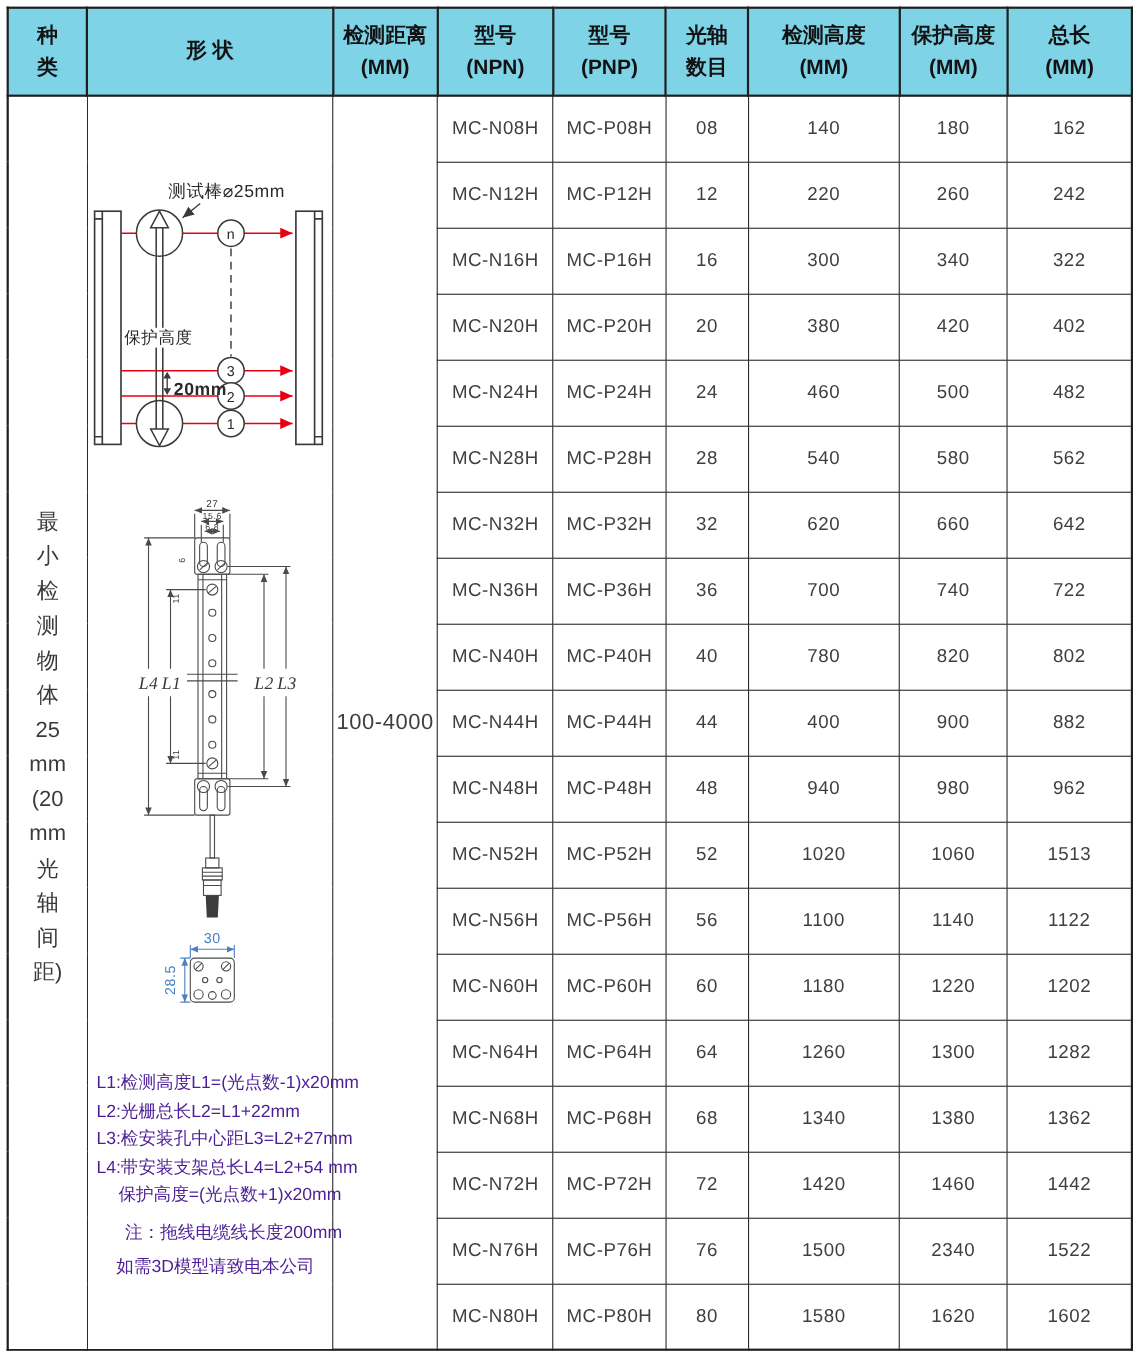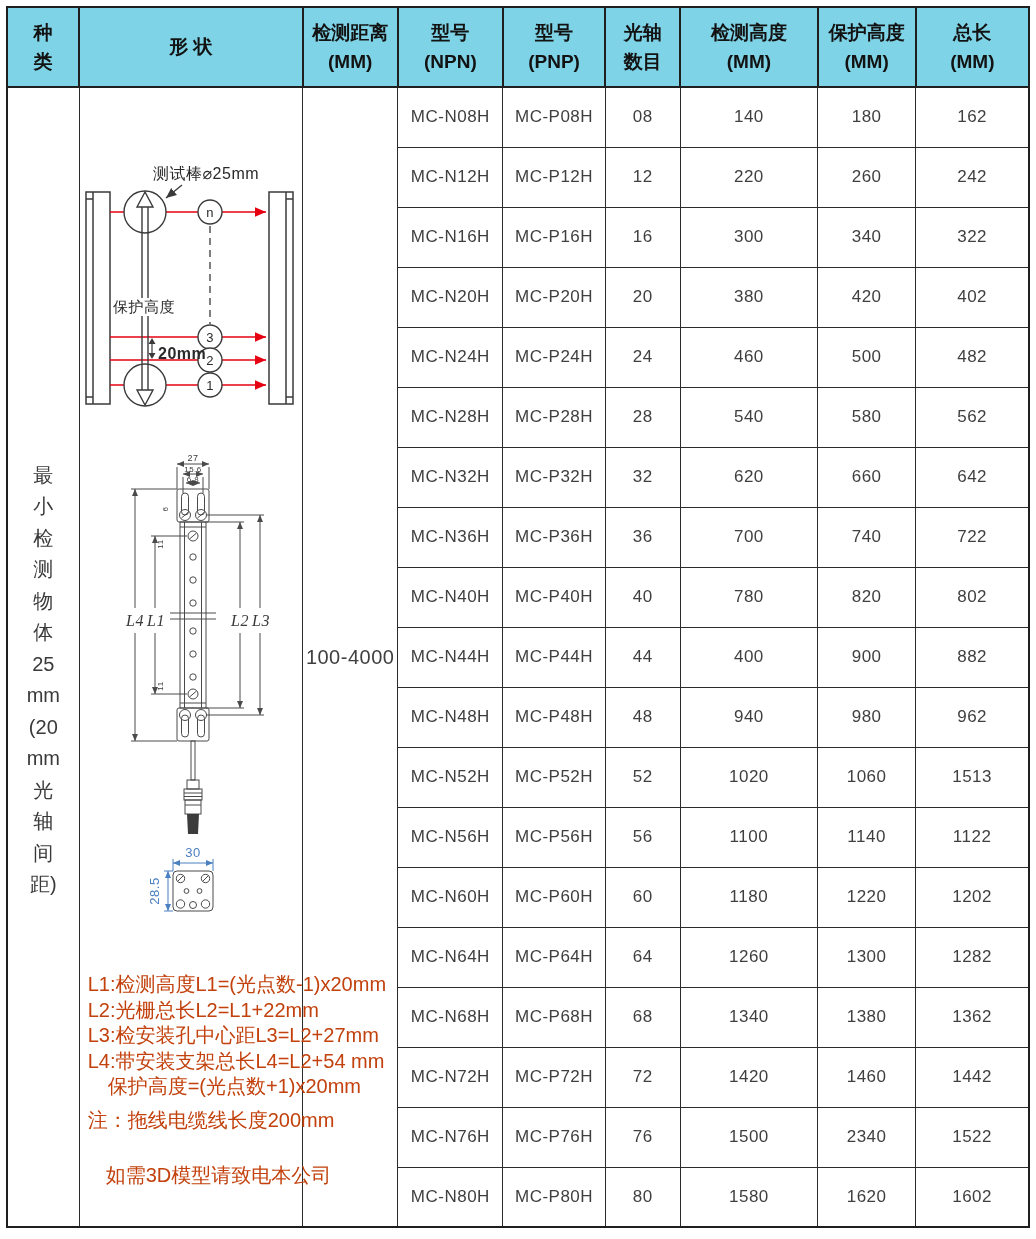--- a/index.html
+++ b/index.html
@@ -44,7 +44,7 @@
     position:absolute;left:8px;top:884px;width:212px;
     text-align:left;
   }
-  .note-line{font-size:20px;color:#c2410c;line-height:25.5px;white-space:nowrap;letter-spacing:0;}
+  .note-line{font-size:16px;color:#4c1d95;line-height:25.5px;white-space:nowrap;letter-spacing:0;}
   .note-line:nth-child(5){padding-left:20px;}
   .note-line:nth-child(6){margin-top:8px;}
   .note-line:nth-child(7){margin-top:30px;padding-left:18px;}

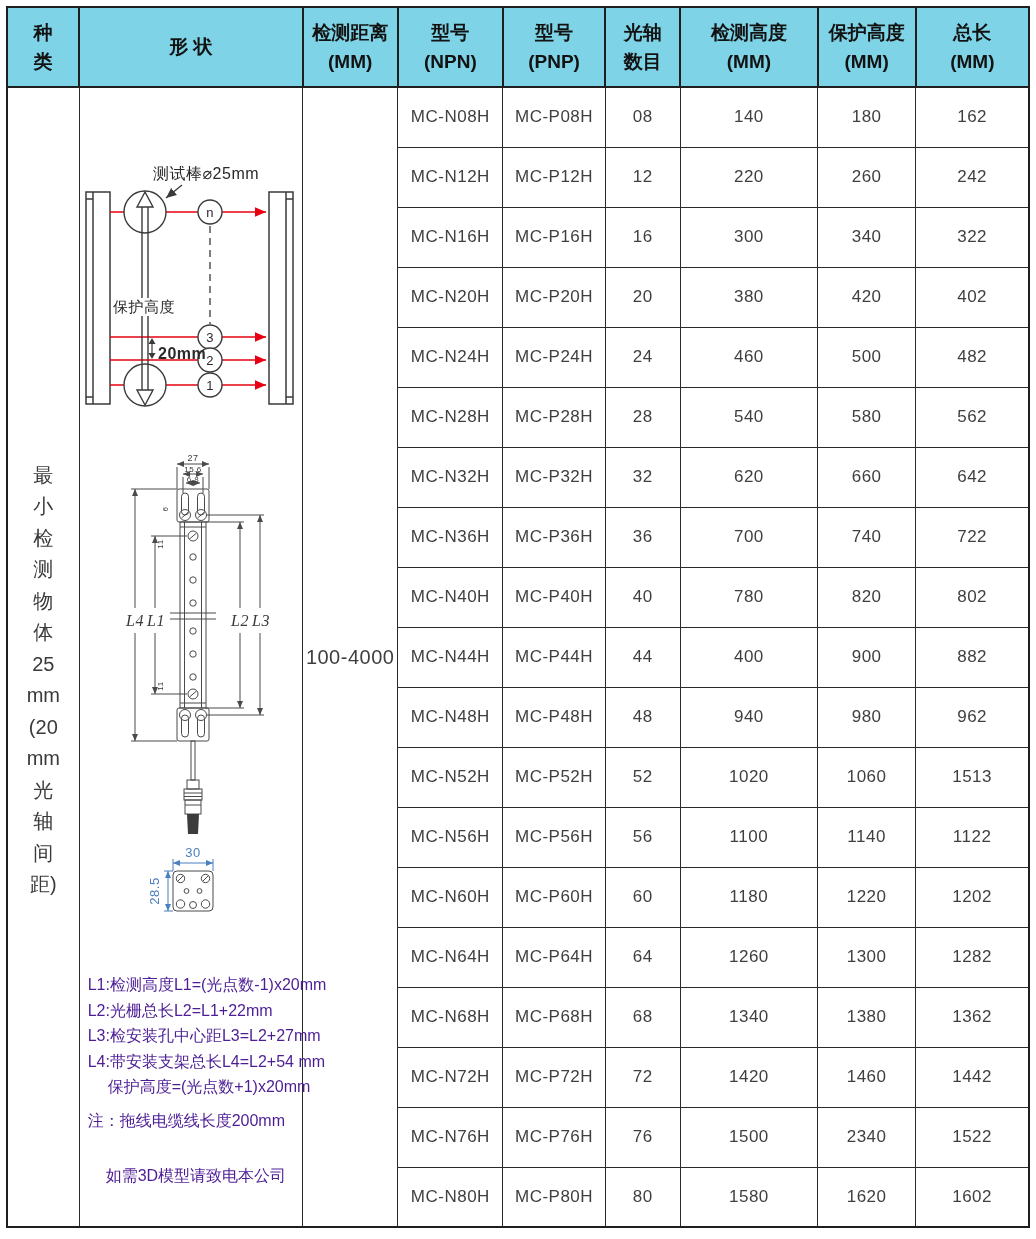--- a/index.html
+++ b/index.html
@@ -46,7 +46,7 @@
   }
   .note-line{font-size:16px;color:#4c1d95;line-height:25.5px;white-space:nowrap;letter-spacing:0;}
   .note-line:nth-child(5){padding-left:20px;}
-  .note-line:nth-child(6){margin-top:8px;}
+  .note-line:nth-child(6){margin-top:8px;margin-left:26px;}
   .note-line:nth-child(7){margin-top:30px;padding-left:18px;}
 
   td.distance-cell{font-size:20px;letter-spacing:.5px;}

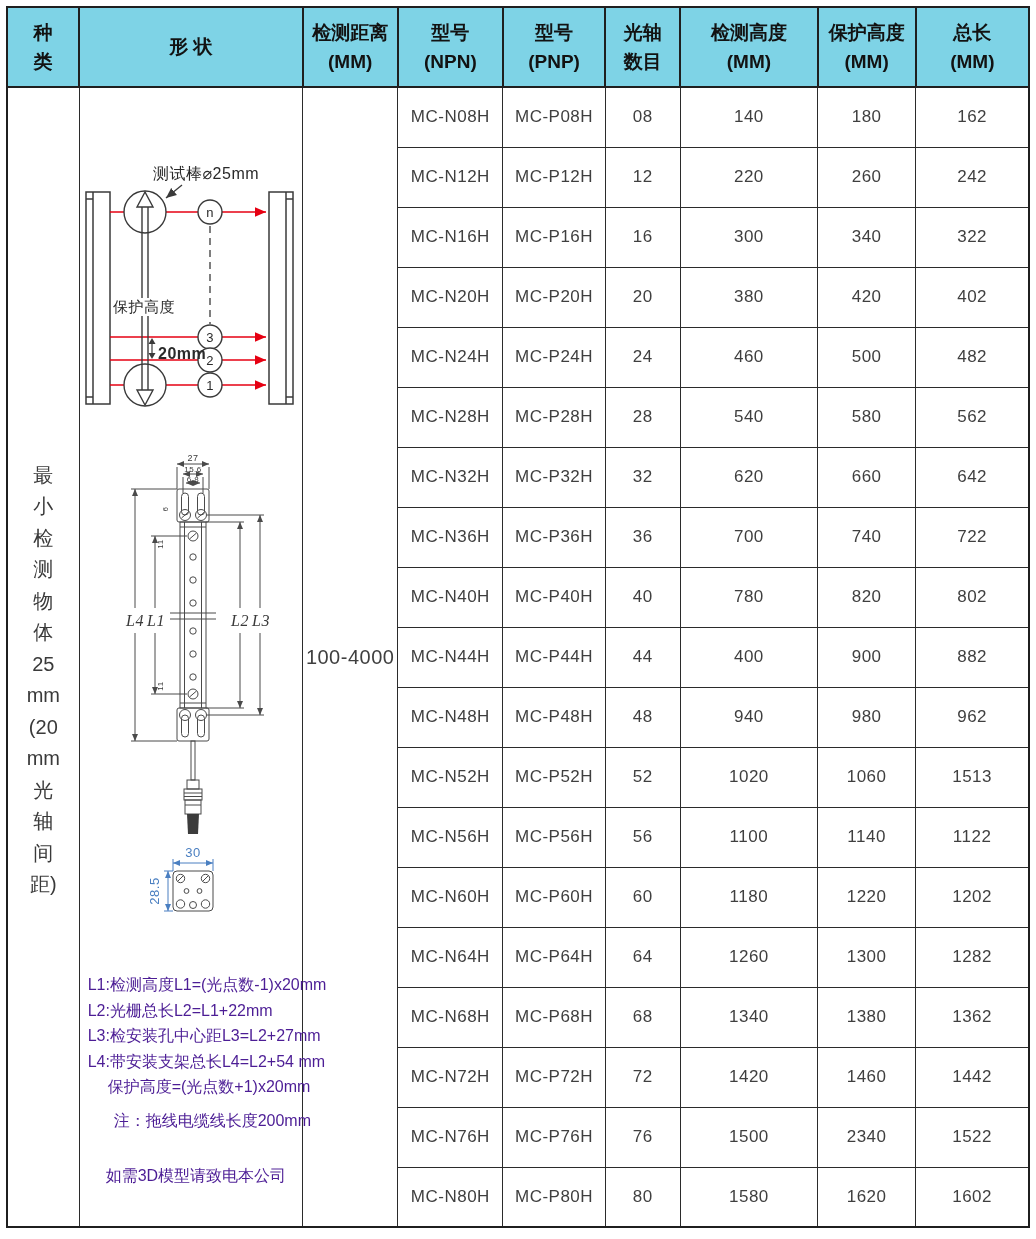--- a/index.html
+++ b/index.html
@@ -47,7 +47,7 @@
   .note-line{font-size:16px;color:#4c1d95;line-height:25.5px;white-space:nowrap;letter-spacing:0;}
   .note-line:nth-child(5){padding-left:20px;}
   .note-line:nth-child(6){margin-top:8px;margin-left:26px;}
-  .note-line:nth-child(7){margin-top:30px;padding-left:18px;}
+  .note-line:nth-child(7){margin-top:6px;padding-left:18px;}
 
   td.distance-cell{font-size:20px;letter-spacing:.5px;}
 </style>

